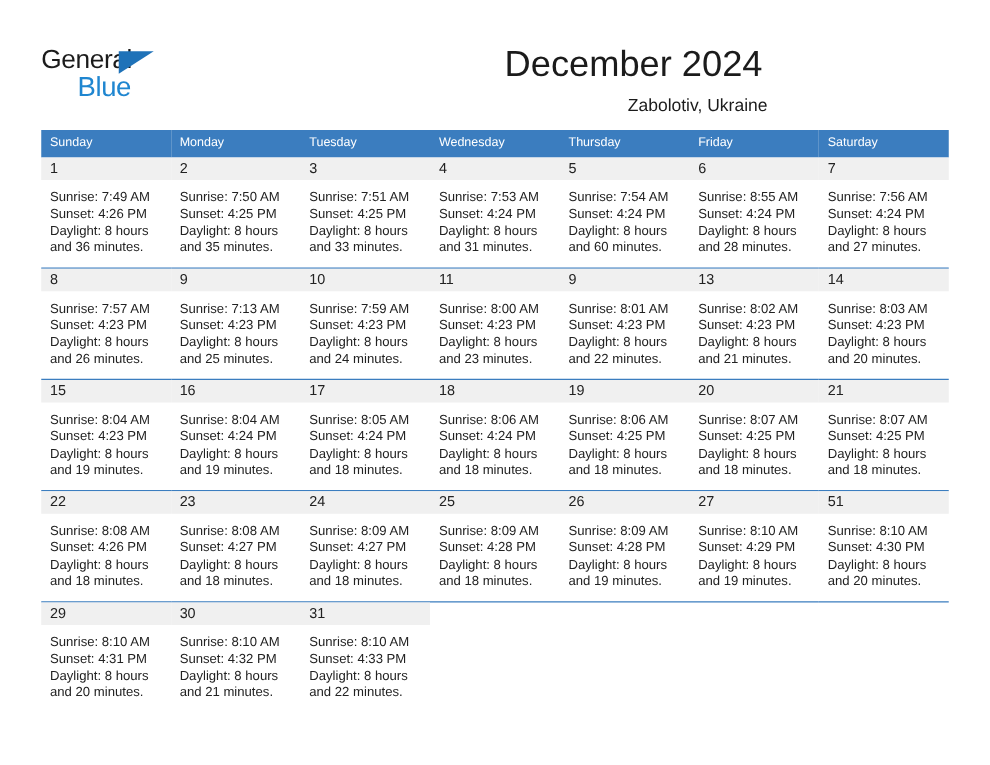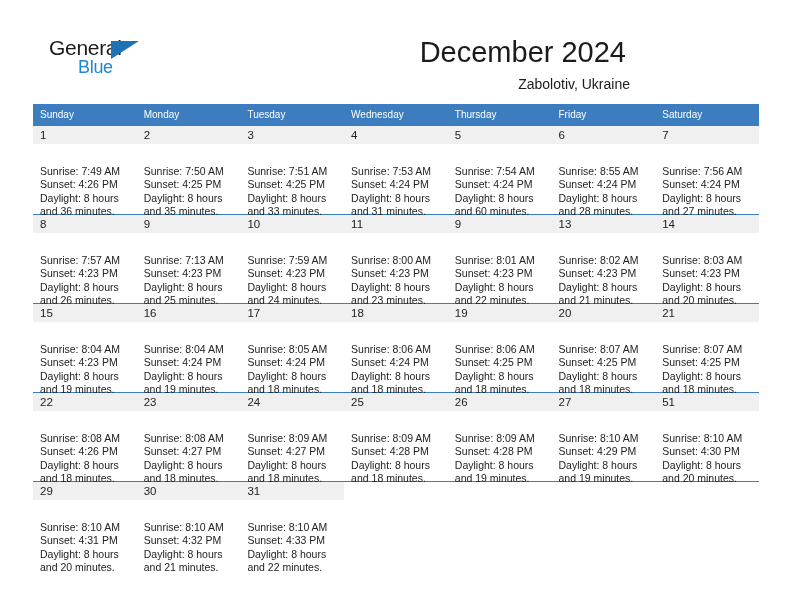--- a/index.html
+++ b/index.html
@@ -25,7 +25,7 @@
   
   .header {
     position: absolute;
-    left: 16px;
+    left: 0;
     top: 0;
     width: 647px;
     height: 100px;

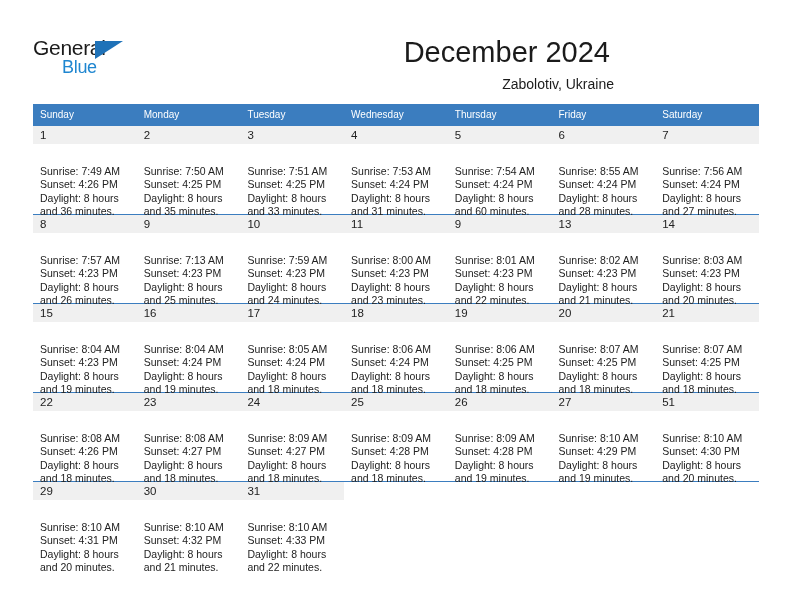--- a/index.html
+++ b/index.html
@@ -59,7 +59,7 @@
     position: absolute;
     left: 29px;
     top: 21px;
-    font-size: 18px;
+    font-size: 22px;
     letter-spacing: -0.3px;
     color: #1f86d0;
     font-family: "Liberation Sans", sans-serif;

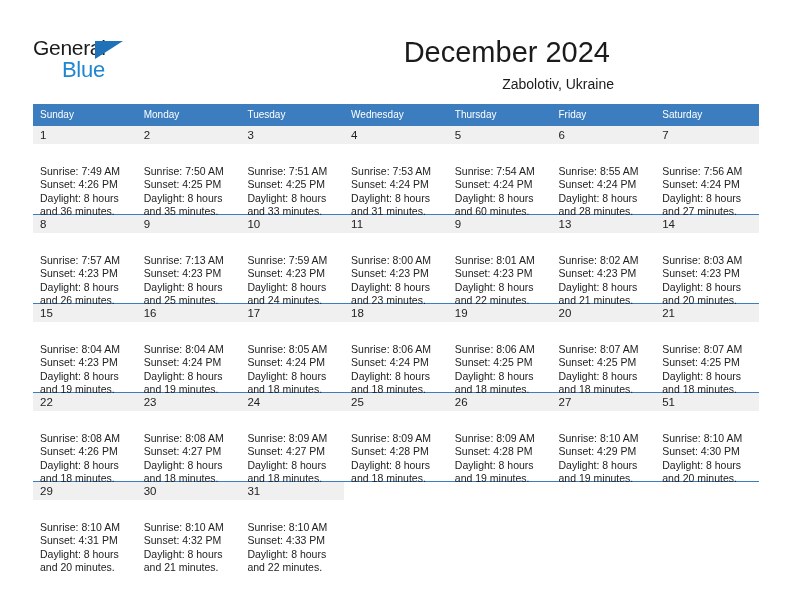--- a/index.html
+++ b/index.html
@@ -132,7 +132,7 @@
     background: transparent;
   }
   .detail {
-    padding: 21px 4px 0 7px;
+    padding: 8px 4px 0 7px;
     font-size: 10.5px;
     line-height: 13.4px;
     color: #222222;

